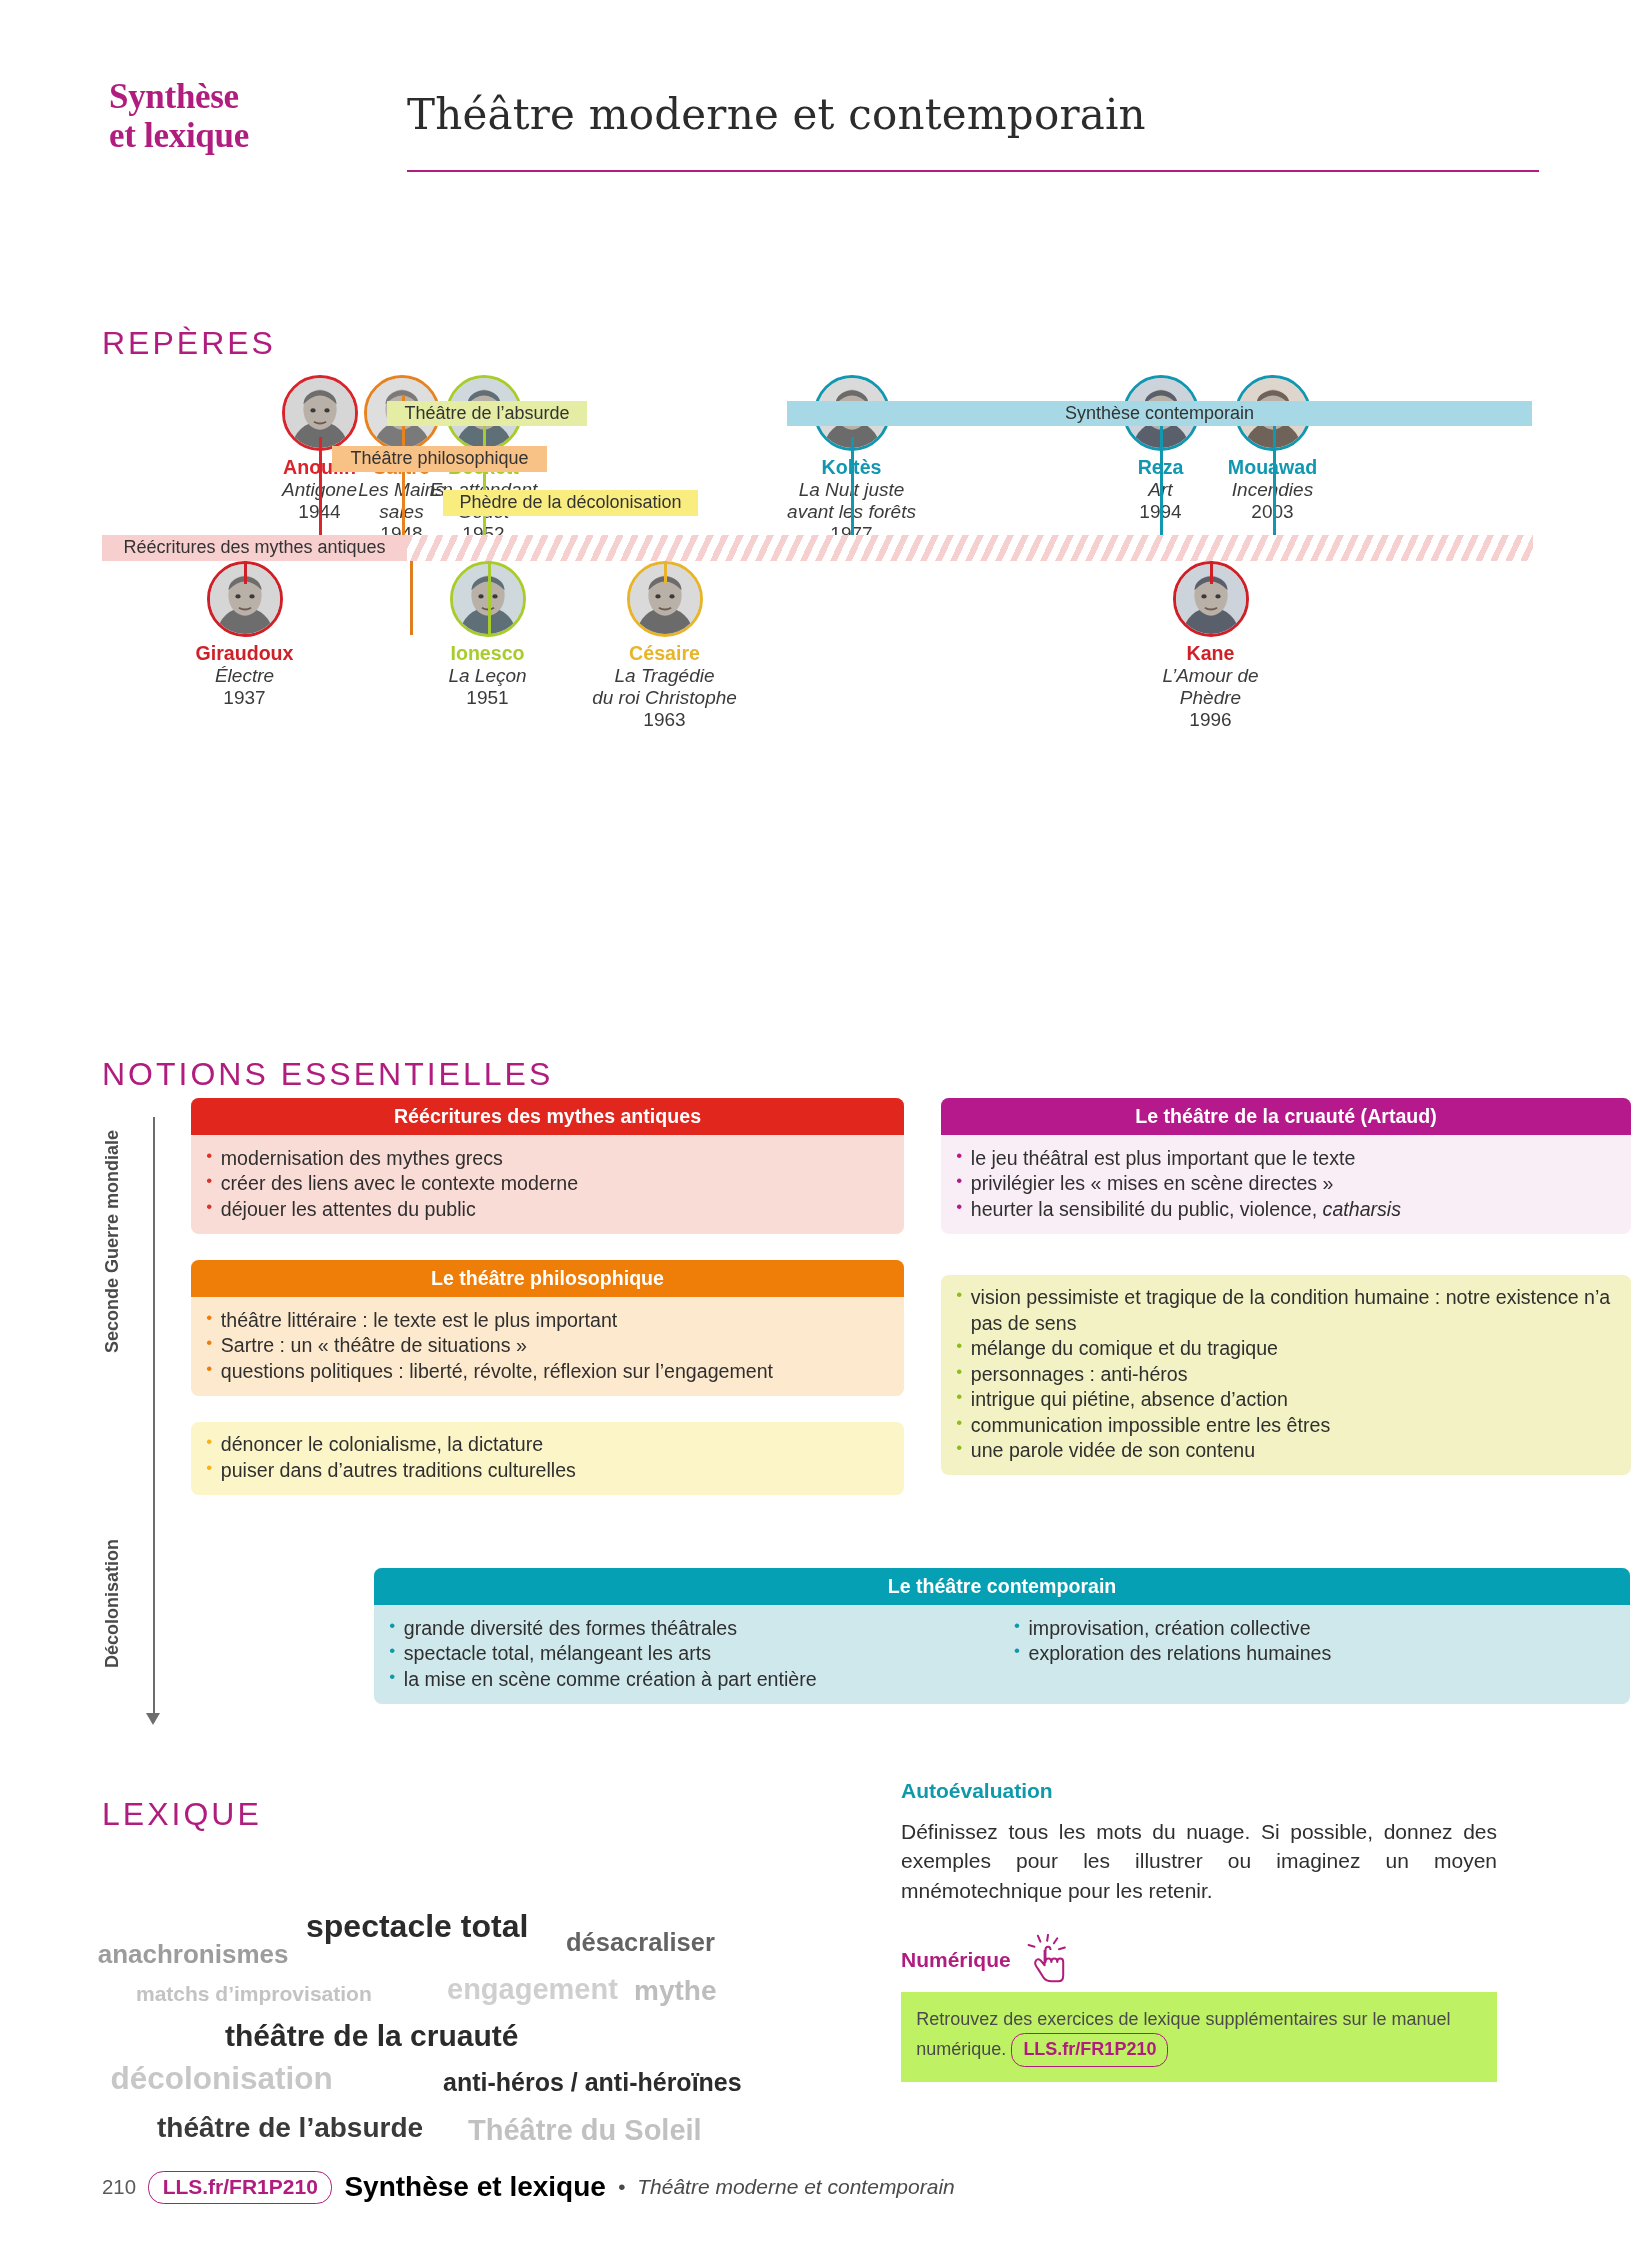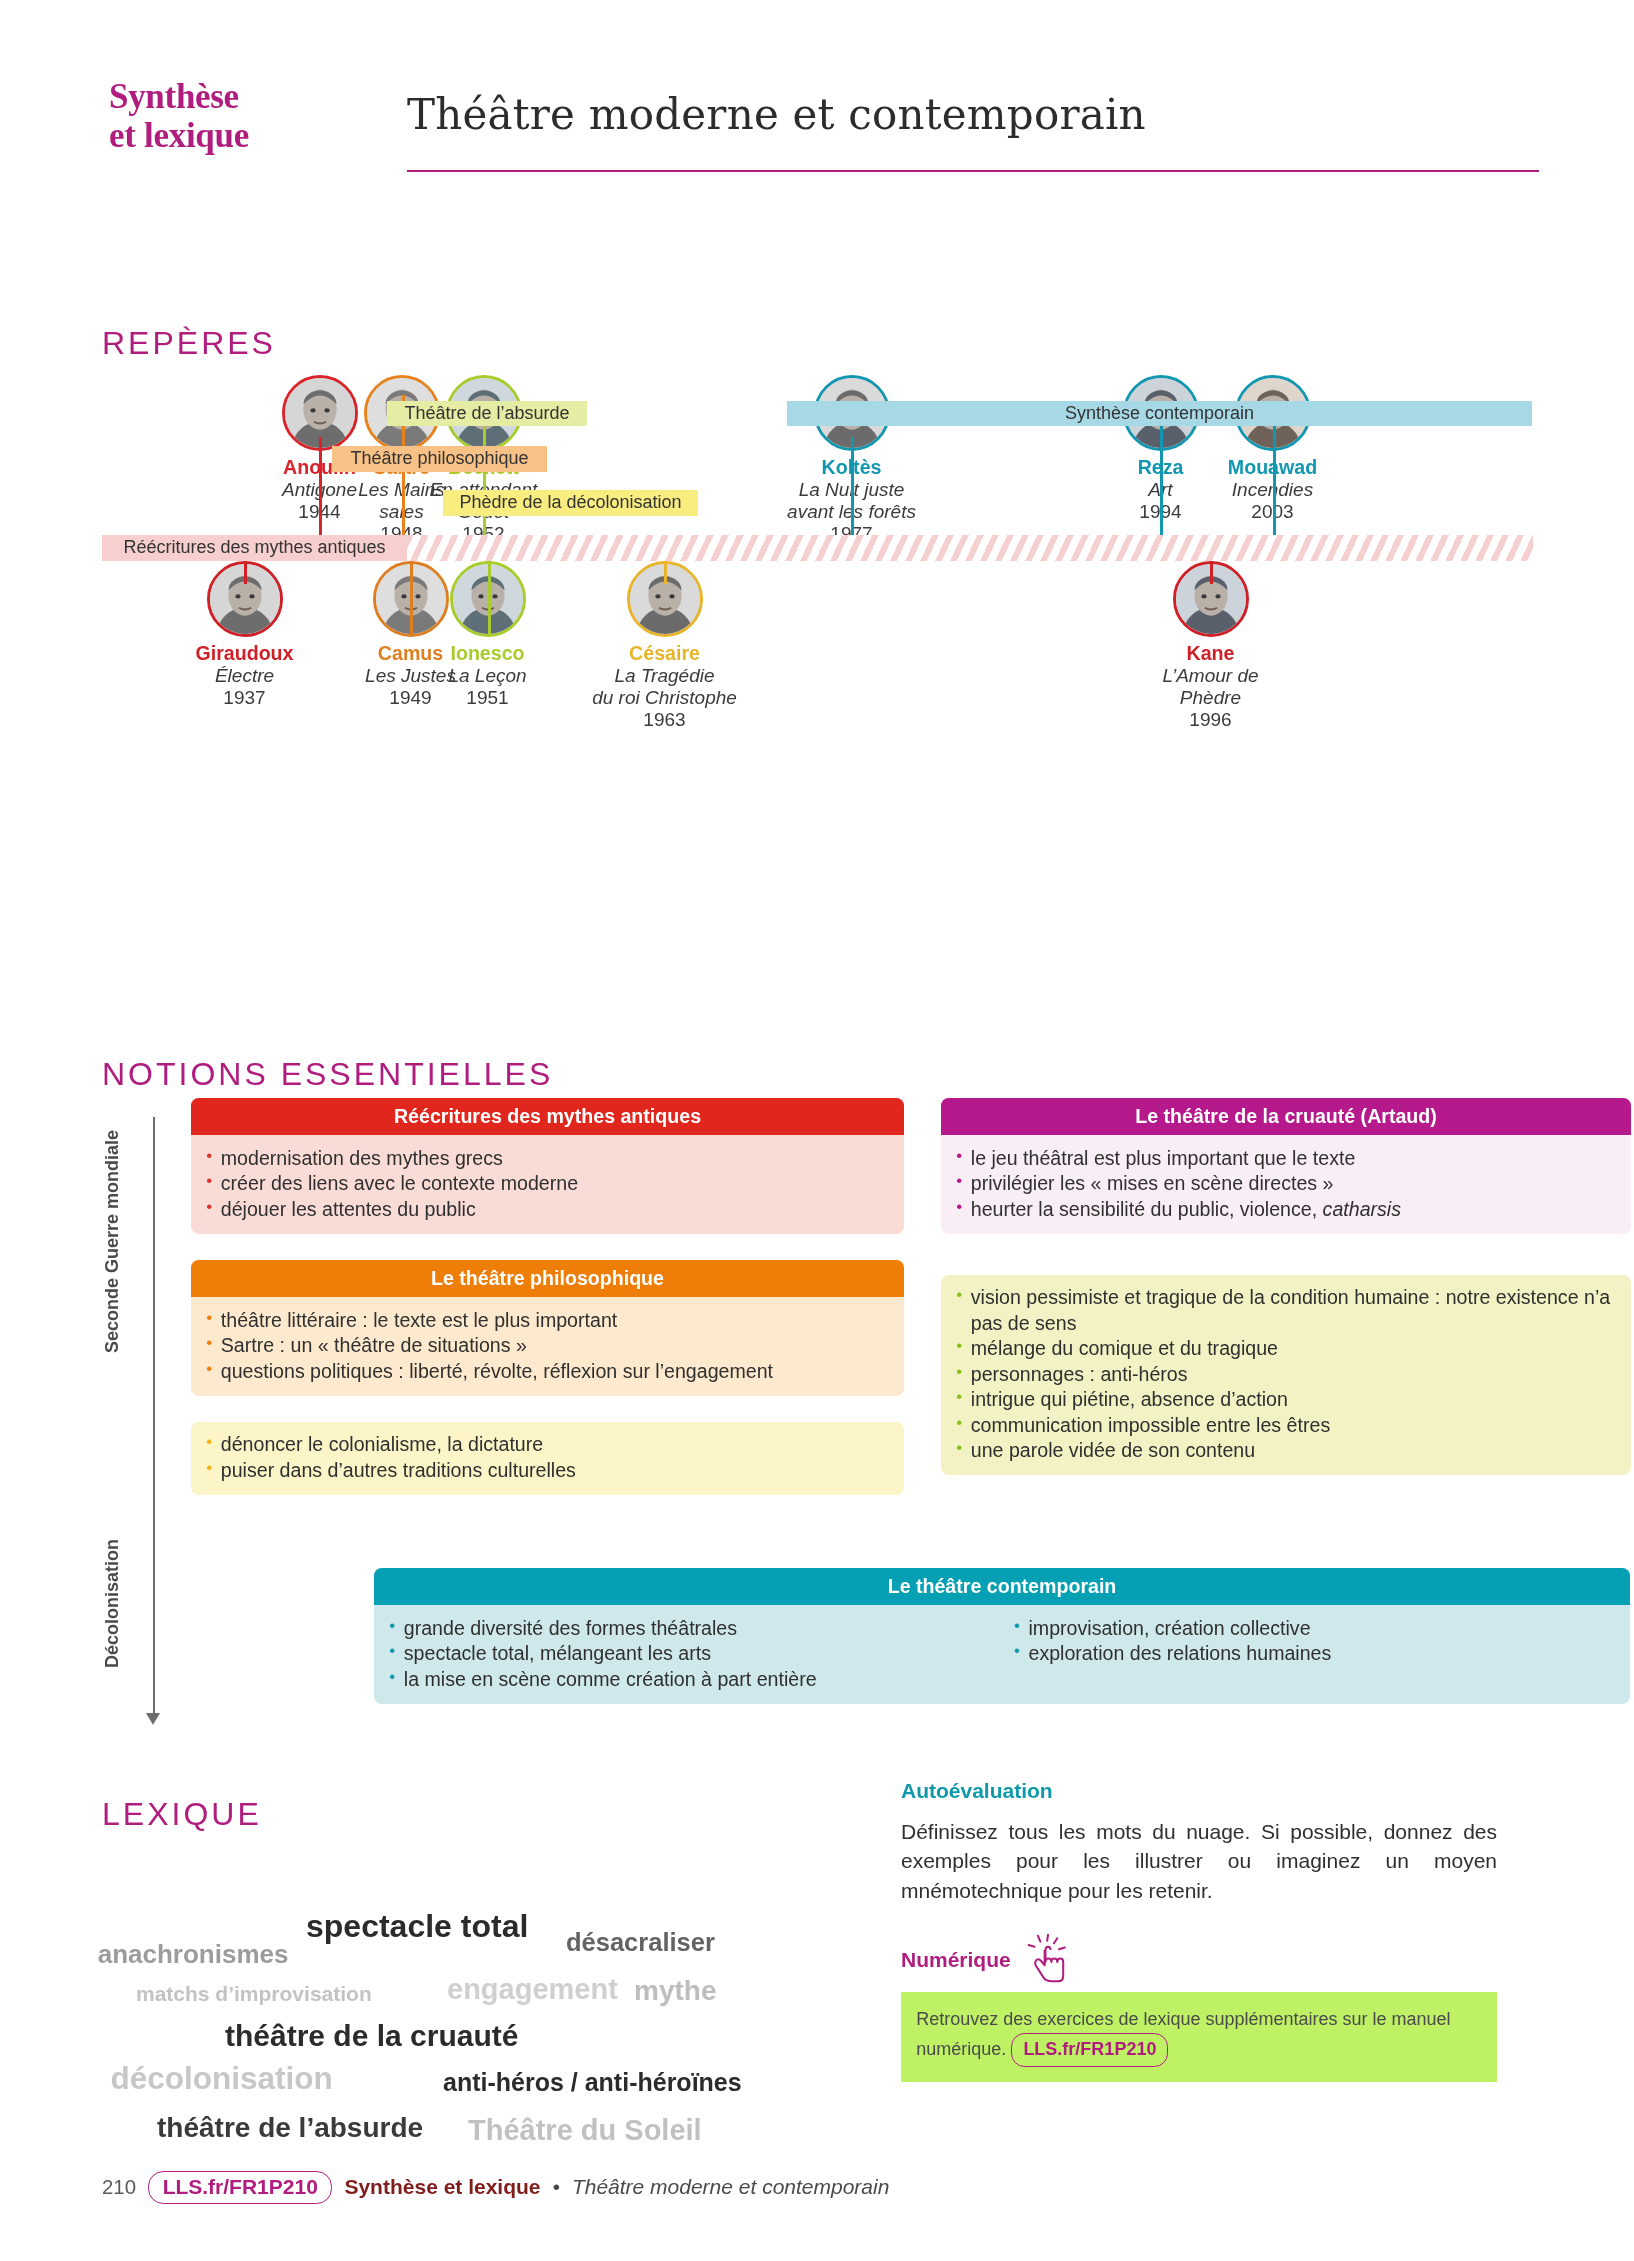--- a/index.html
+++ b/index.html
@@ -209,22 +209,6 @@
        <div class="pyear">1937</div>
       </div>
       <div class="stem" style="background: rgb(207, 32, 39); left: 142px; top: 160px; height: 49px;"></div>
-      <div class="person" style="left: 236px; width: 145px; top: 186px;">
-        <div class="avatar" style="border-color:#dd7f20">
-          <svg class="fc" viewBox="0 0 80 80" preserveAspectRatio="xMidYMid slice">
-    <rect width="80" height="80" fill="#dedede"></rect>
-    <ellipse cx="40" cy="78" rx="31" ry="28" fill="#7a7a7a"></ellipse>
-    <ellipse cx="40" cy="36" rx="19" ry="23" fill="#b9b0a8"></ellipse>
-    <path d="M21 30 Q40 10 59 30 Q58 16 40 14 Q22 16 21 30Z" fill="#7a7a7a"></path>
-    <ellipse cx="32" cy="37" rx="3" ry="2.4" fill="#3a3a3a"></ellipse>
-    <ellipse cx="48" cy="37" rx="3" ry="2.4" fill="#3a3a3a"></ellipse>
-    <path d="M33 50 Q40 54 47 50" stroke="#6b5b52" stroke-width="2" fill="none"></path>
-  </svg>
-        </div>
-       <div class="pname" style="color:#dd7f20">Camus</div>
-       <div class="pwork">Les Justes</div>
-       <div class="pyear">1949</div>
-      </div>
       <div class="stem" style="background: rgb(221, 127, 32); left: 308px; top: 160px; height: 100px;"></div>
       <div class="person" style="left: 313px; width: 145px; top: 186px;">
         <div class="avatar" style="border-color:#a8cc2b">

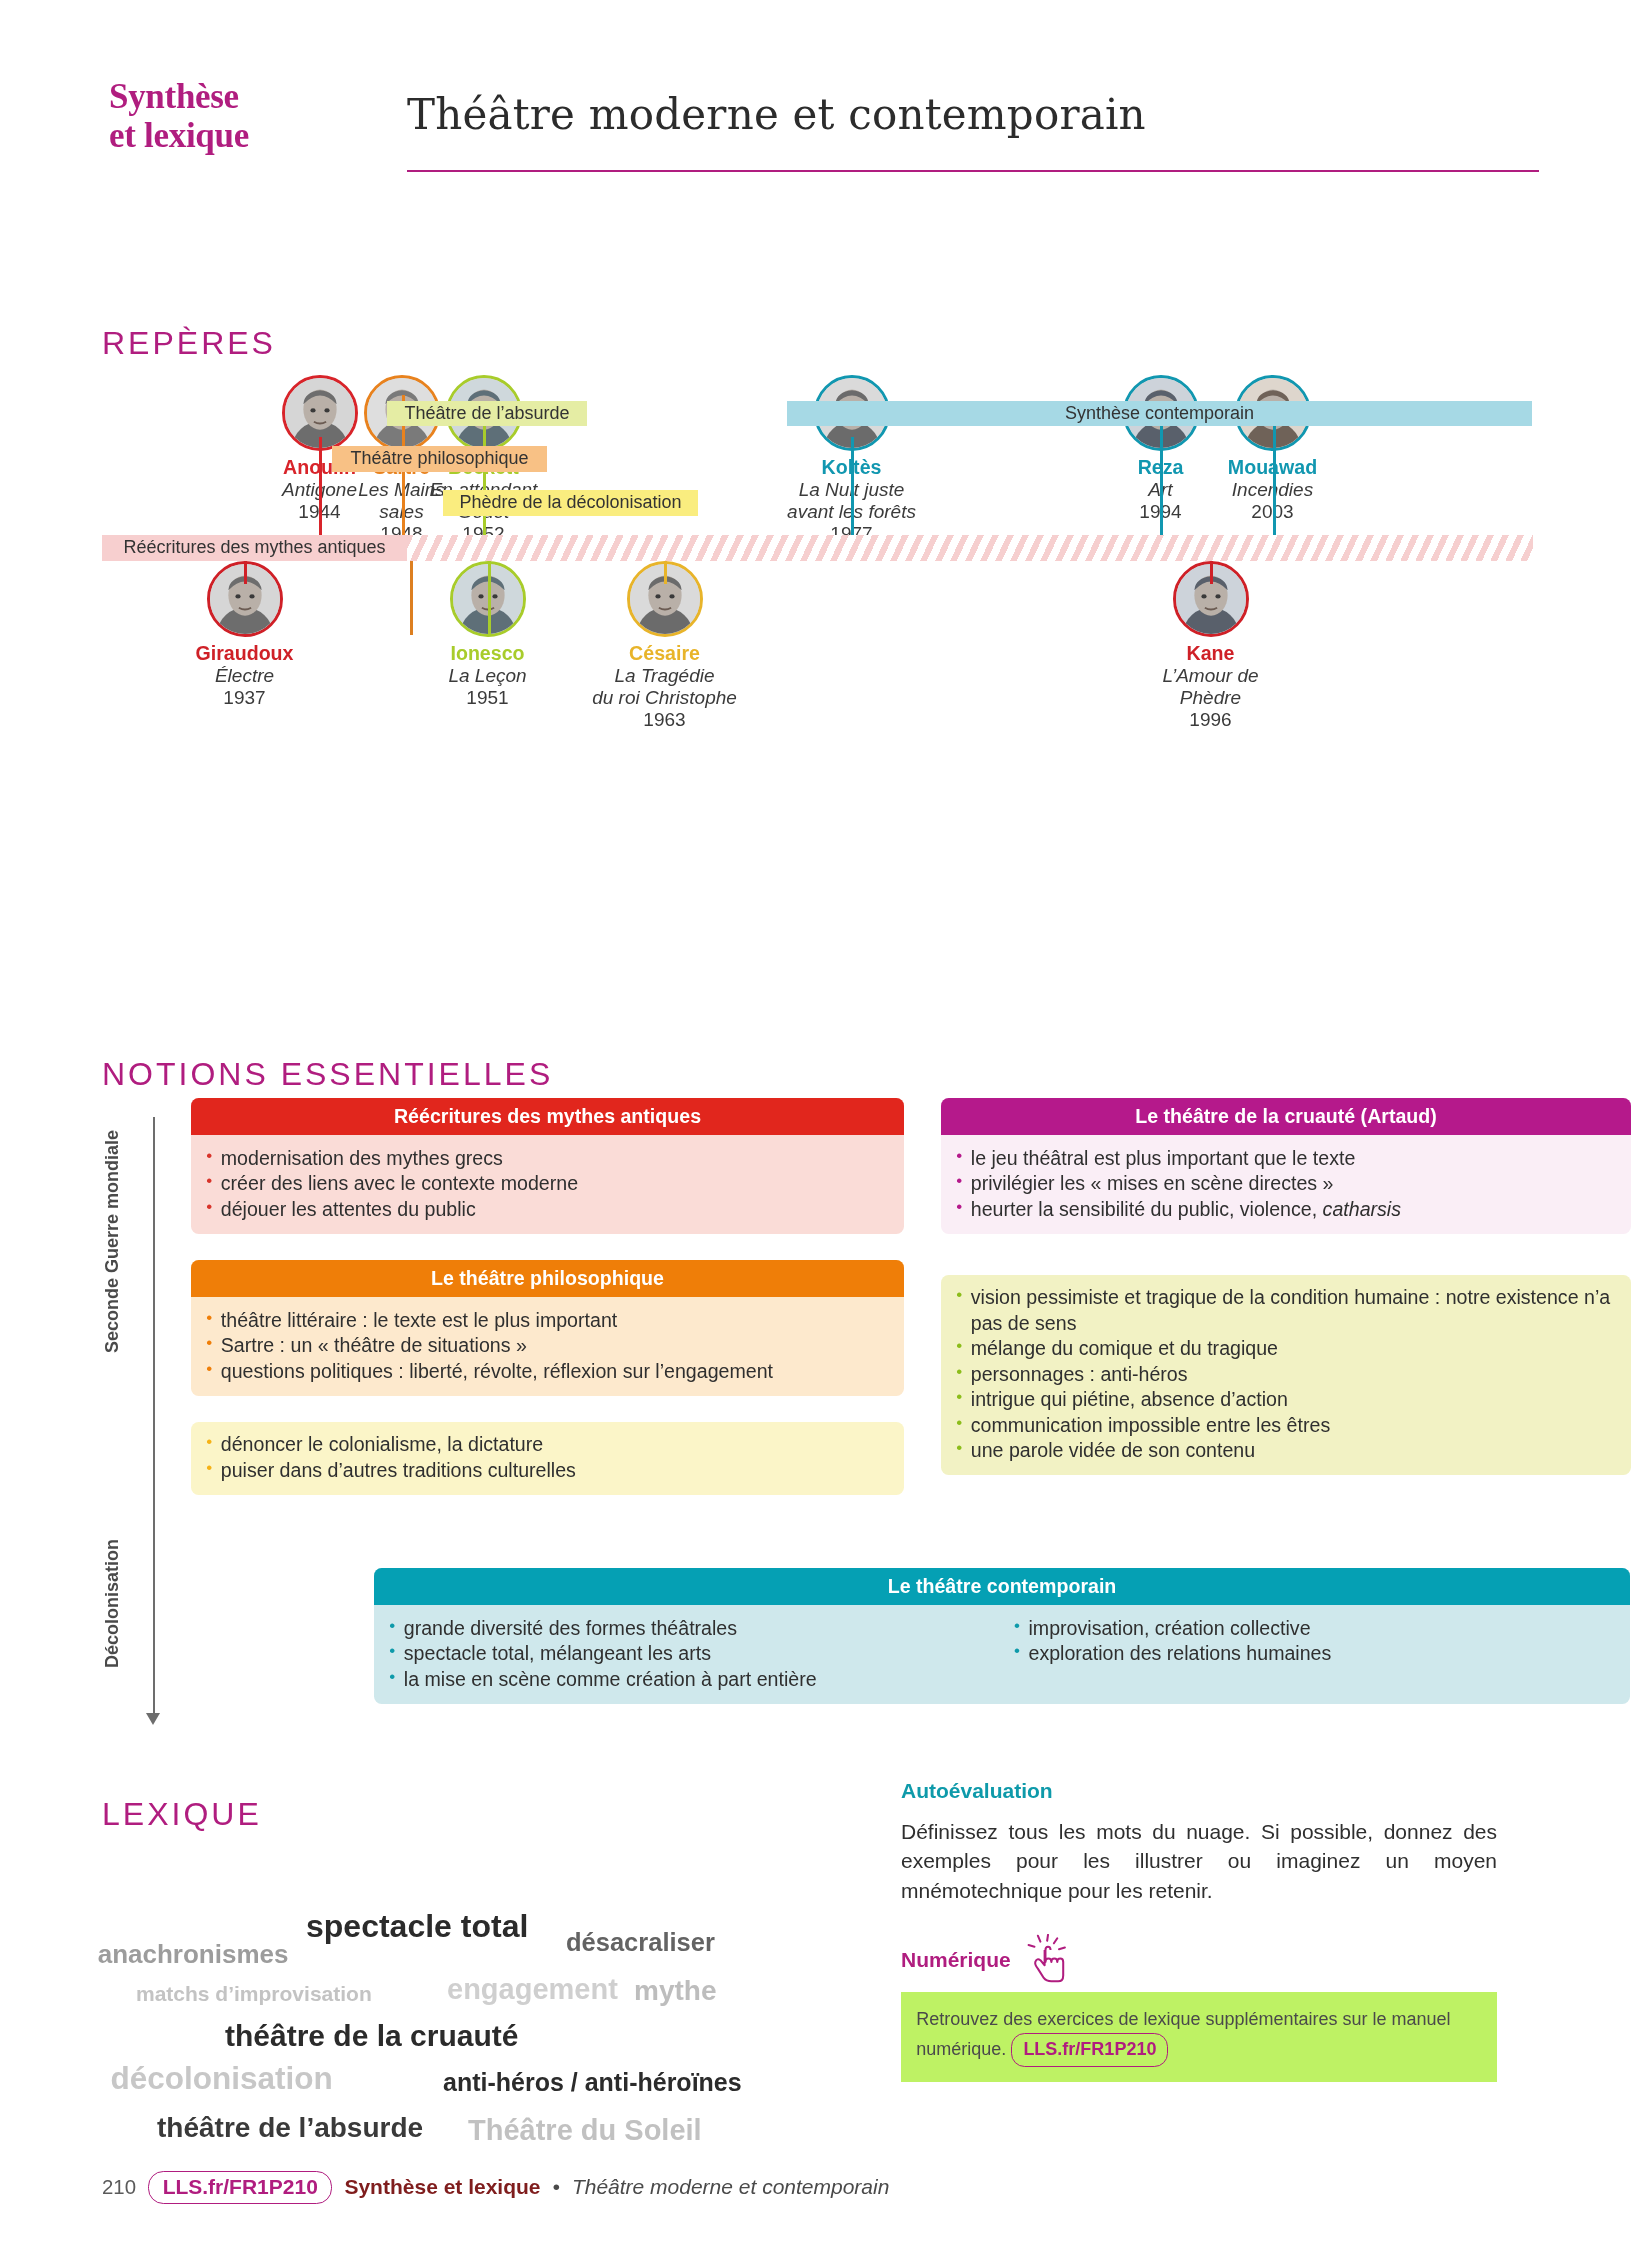--- a/index.html
+++ b/index.html
@@ -67,7 +67,7 @@
   .ftr-pg{font-size:20.4px;color:#5a5a5a;}
   .ftr-pill{border:1.7px solid #b01d7f;border-radius:15.3px;padding:2.6px 13.6px 4.3px;
       font-weight:bold;color:#b01d7f;font-size:21px;}
-  .ftr-b{font-weight:bold;color:#7f1d1d;font-size:21px;}
+  .ftr-b{font-weight:bold;color:#000000;font-size:28px;}
   .ftr-i{font-style:italic;color:#4a4a4a;font-size:21px;}
 </style>
 <style>.card-b li:before{content:none;}</style></head>

